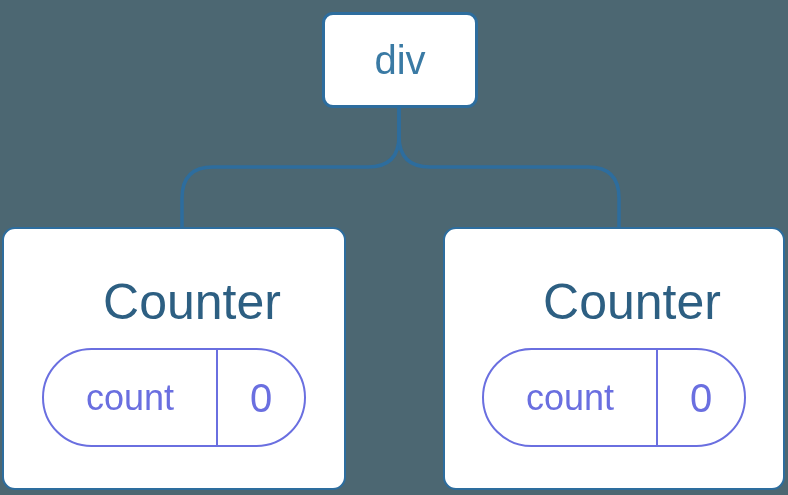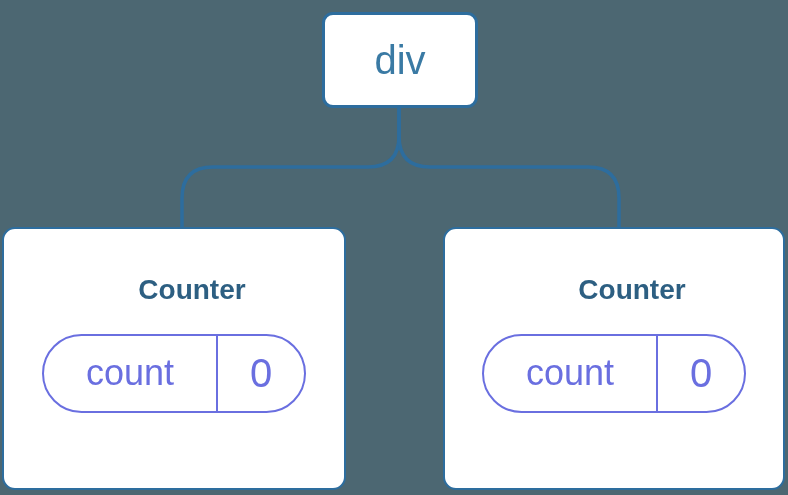--- a/index.html
+++ b/index.html
@@ -65,8 +65,8 @@
   .card.right { left: 443px; width: 342px; }
   .card-title {
     color: var(--component_text, #2d5f82);
-    font-size: 28px;
-    font-weight: 700;
+    font-size: 50px;
+    font-weight: 400;
     line-height: 1.1;
     margin-left: 36px;
   }

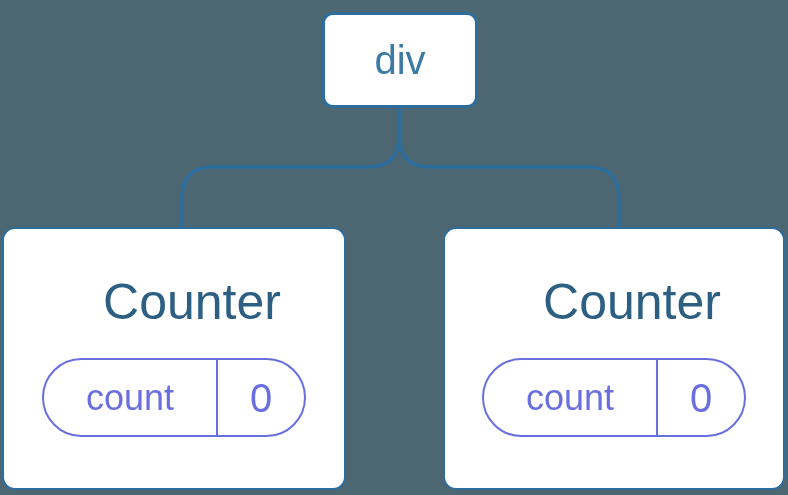--- a/index.html
+++ b/index.html
@@ -71,9 +71,9 @@
     margin-left: 36px;
   }
   .state-pill {
-    margin-top: 28px;
+    margin-top: 18px;
     width: 264px;
-    height: 79px;
+    height: 99px;
     box-sizing: border-box;
     border: 2px solid var(--state_purple, #6a6fe0);
     border-radius: 50px;

